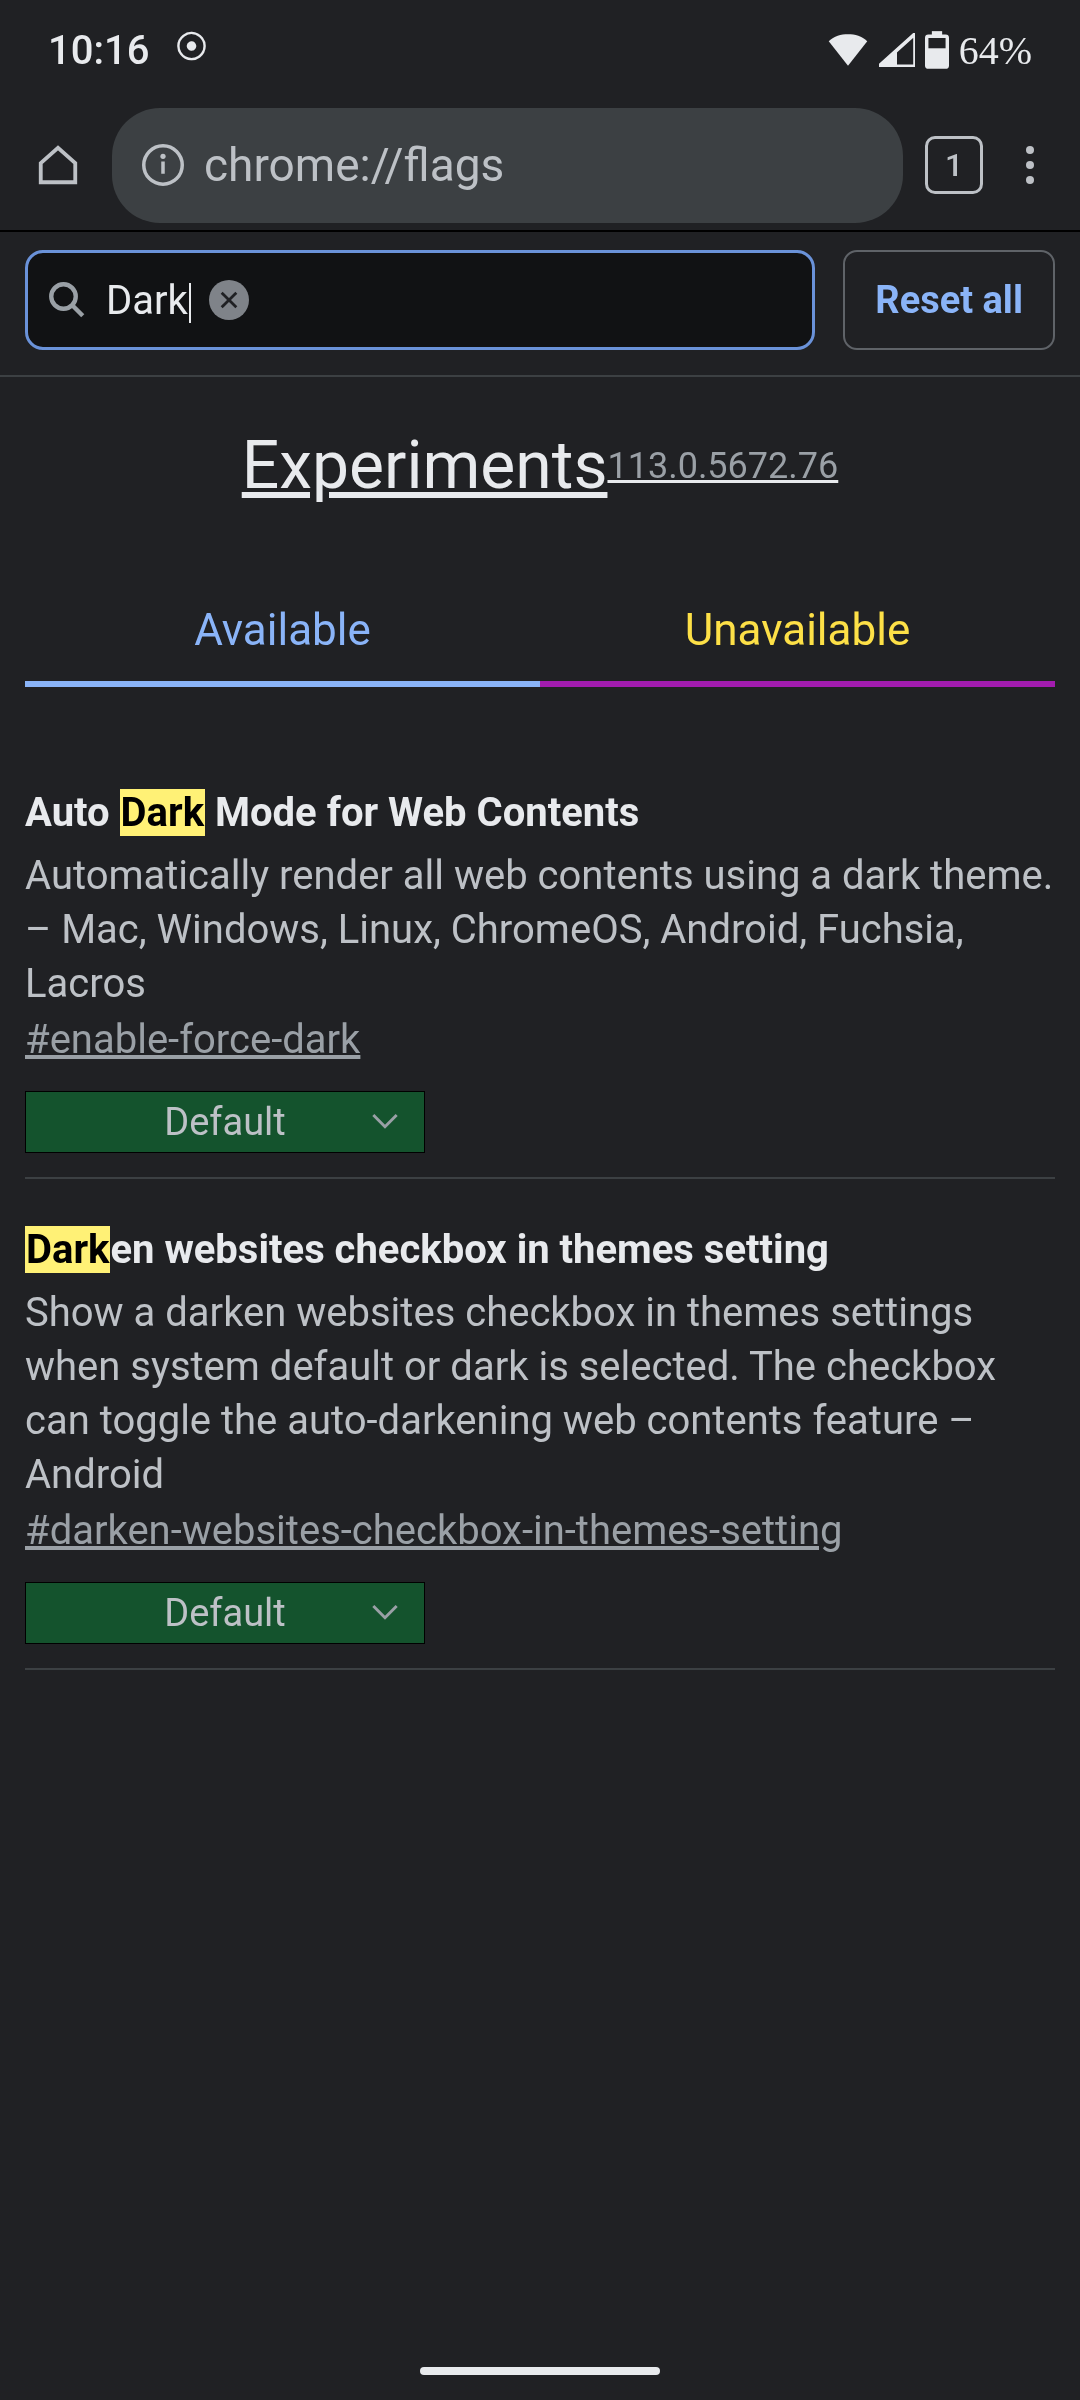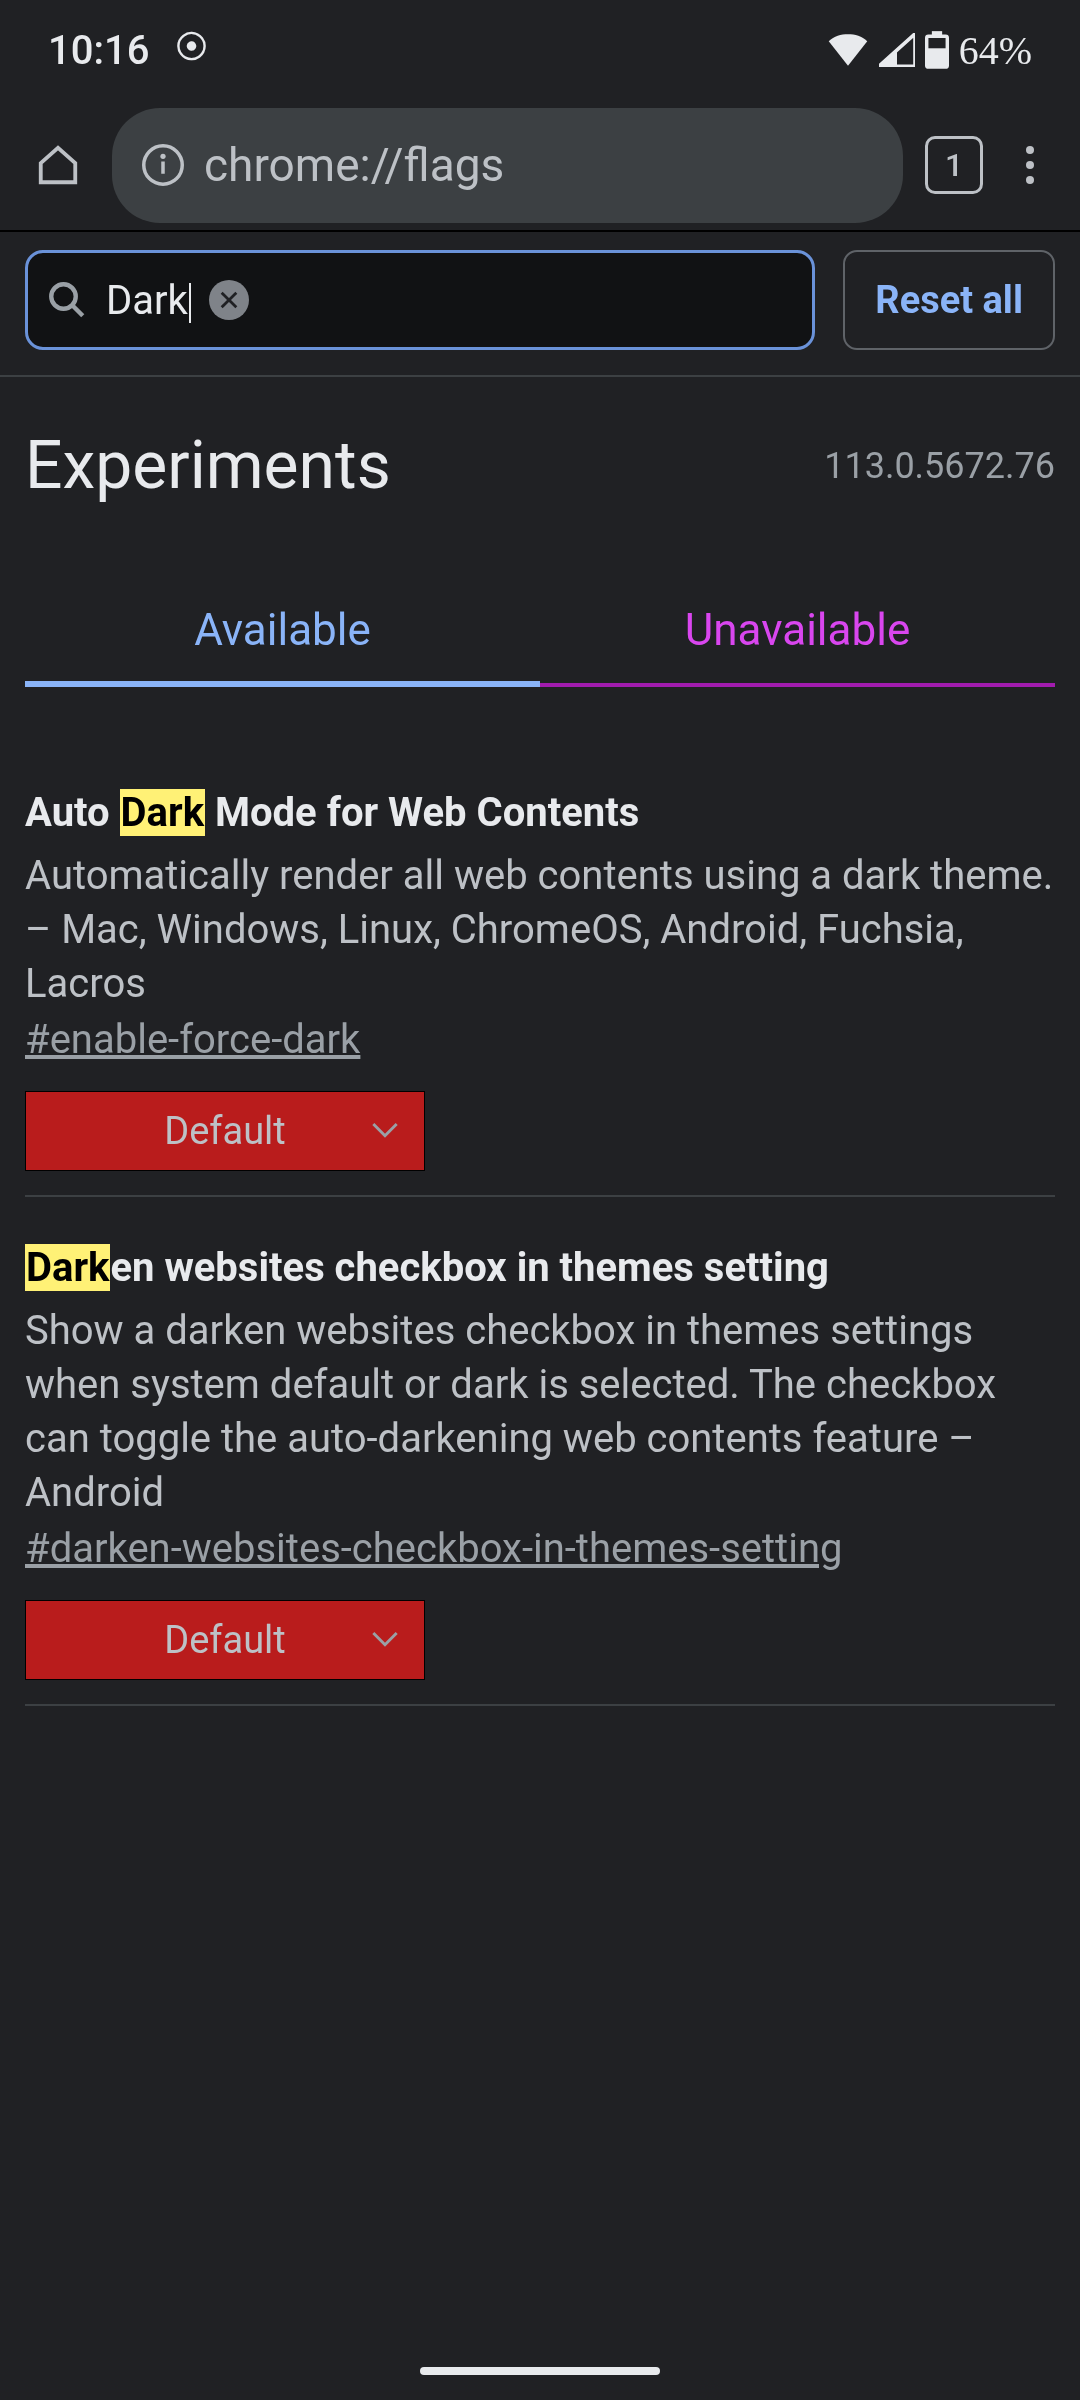--- a/index.html
+++ b/index.html
@@ -104,9 +104,10 @@
     }
     .page-header {
       display: flex;
-      justify-content: space-between;
+      justify-content: center;
       align-items: center;
       padding: 50px 0 35px;
+      text-decoration: underline;
     }
     .page-title { font-size: 66px; font-weight: 400; color: #e8eaed; }
     .version { font-size: 36px; color: #9aa0a6; }

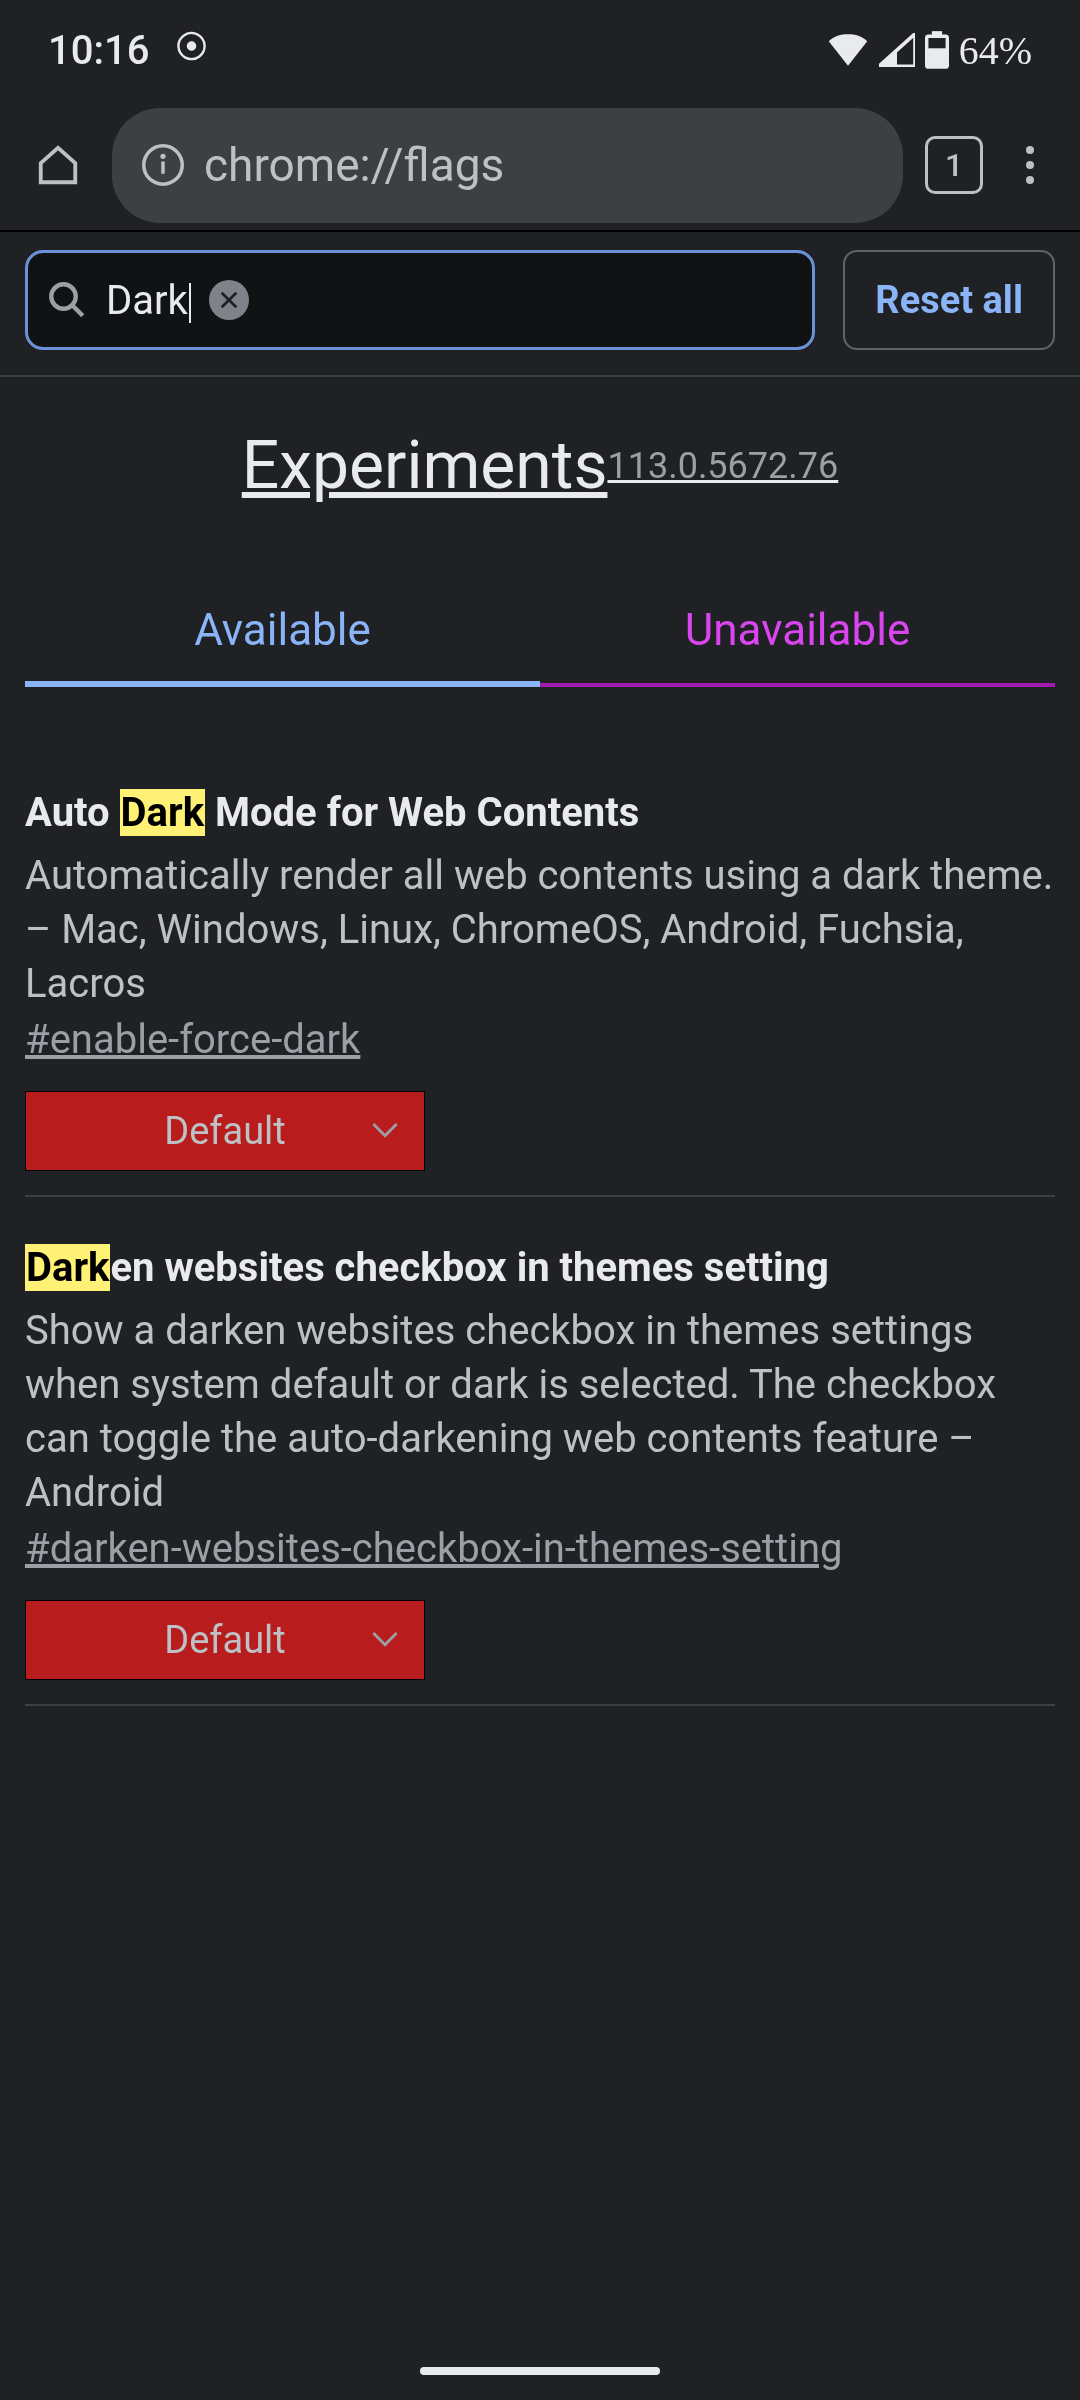--- a/index.html
+++ b/index.html
@@ -120,8 +120,8 @@
       text-align: center;
       padding: 25px 0;
       font-size: 44px;
-      color: #d946ef;
-      border-bottom: 4px solid #a21caf;
+      color: #fde047;
+      border-bottom: 6px solid #a21caf;
     }
     .tab.active {
       color: #8ab4f8;

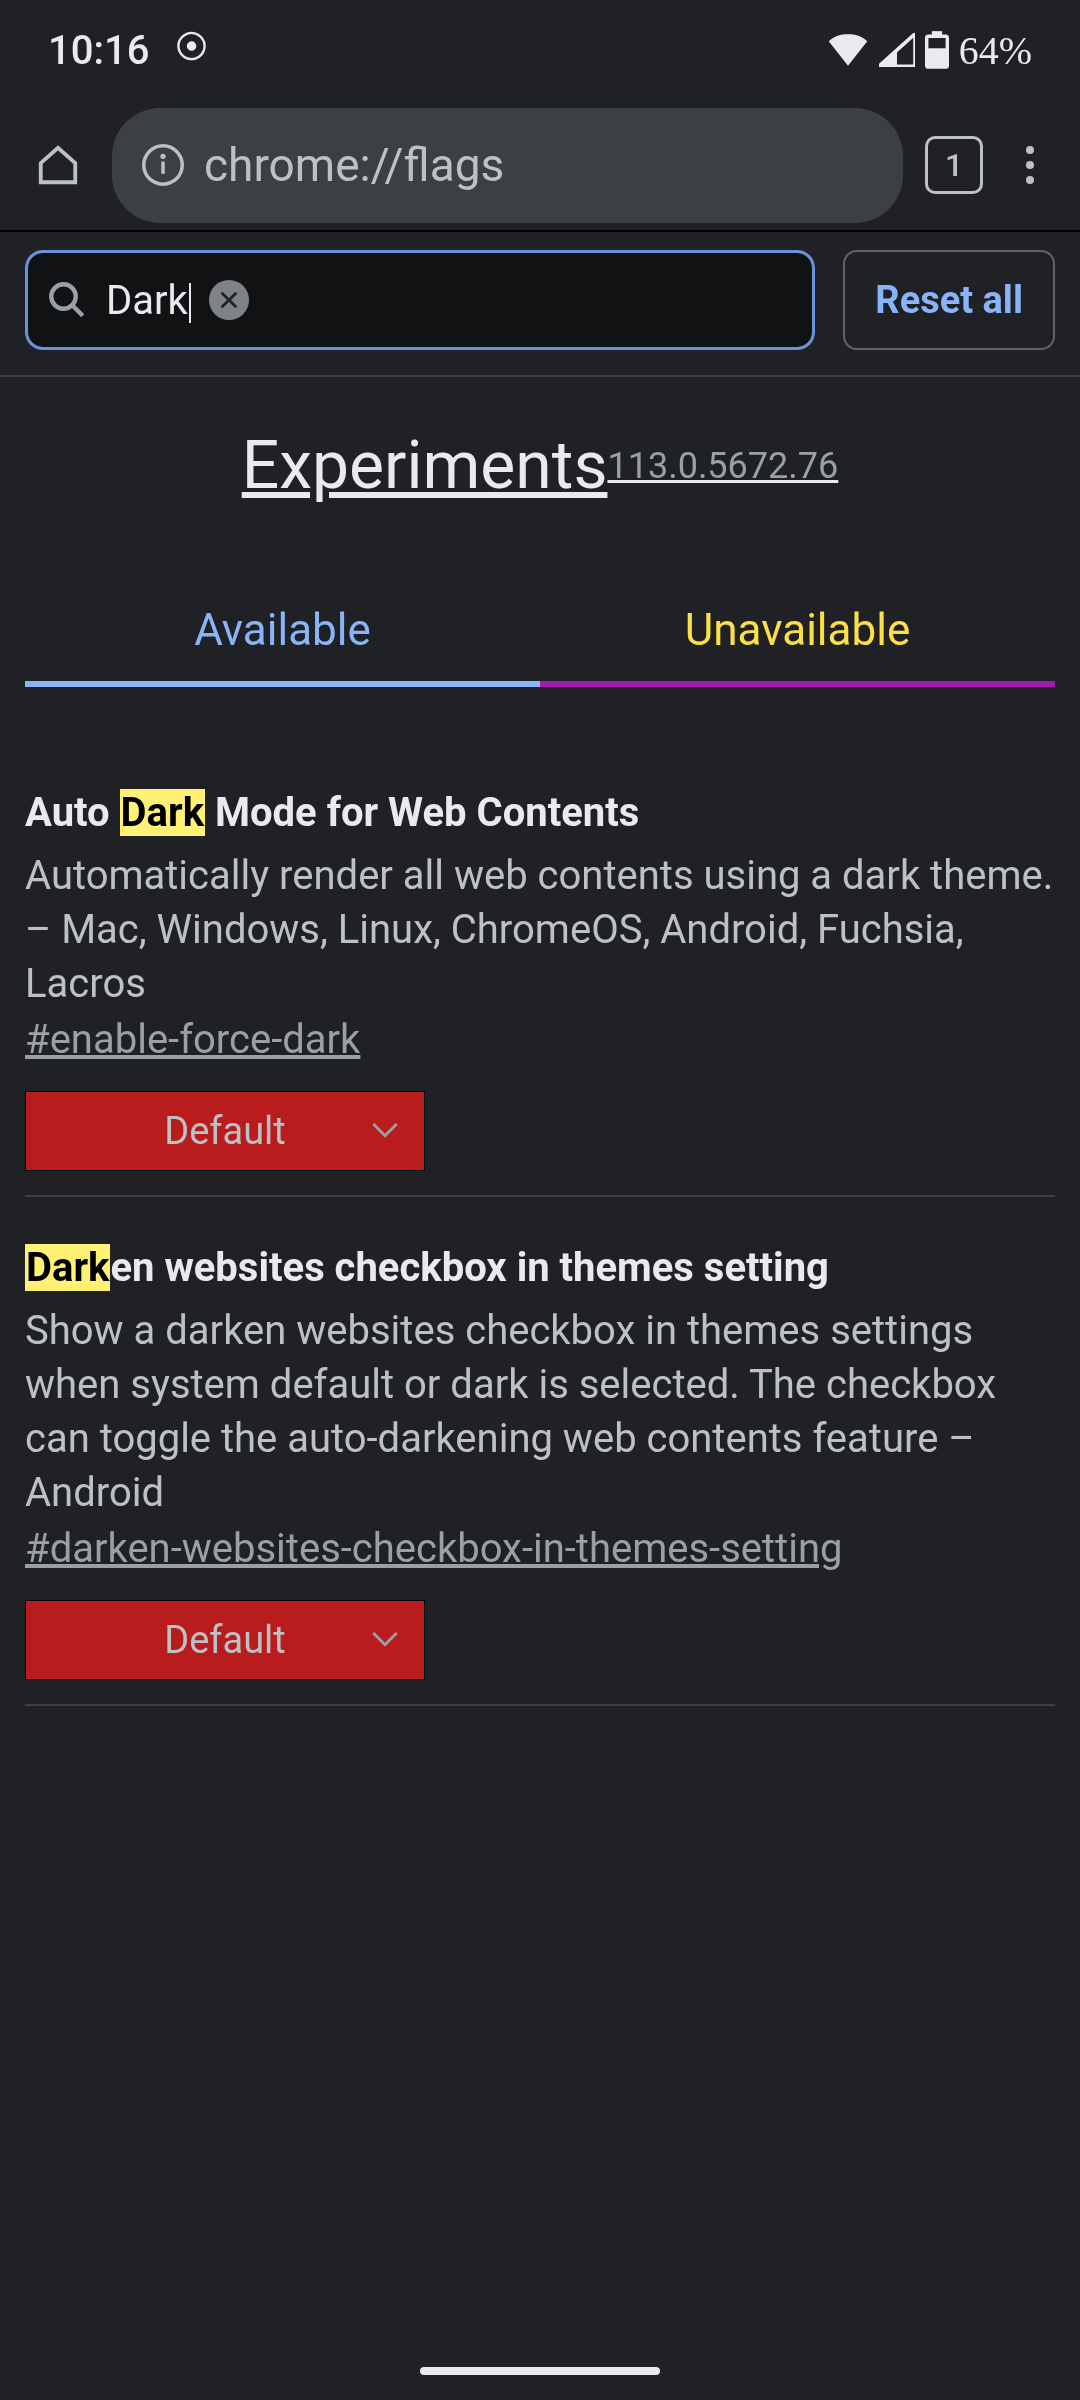--- a/index.html
+++ b/index.html
@@ -158,8 +158,8 @@
     .flag-select {
       margin-top: 28px;
       width: 400px;
-      height: 80px;
-      background: #b91c1c;
+      height: 62px;
+      background: #14532d;
       border: 1px solid #000;
       display: flex;
       align-items: center;

